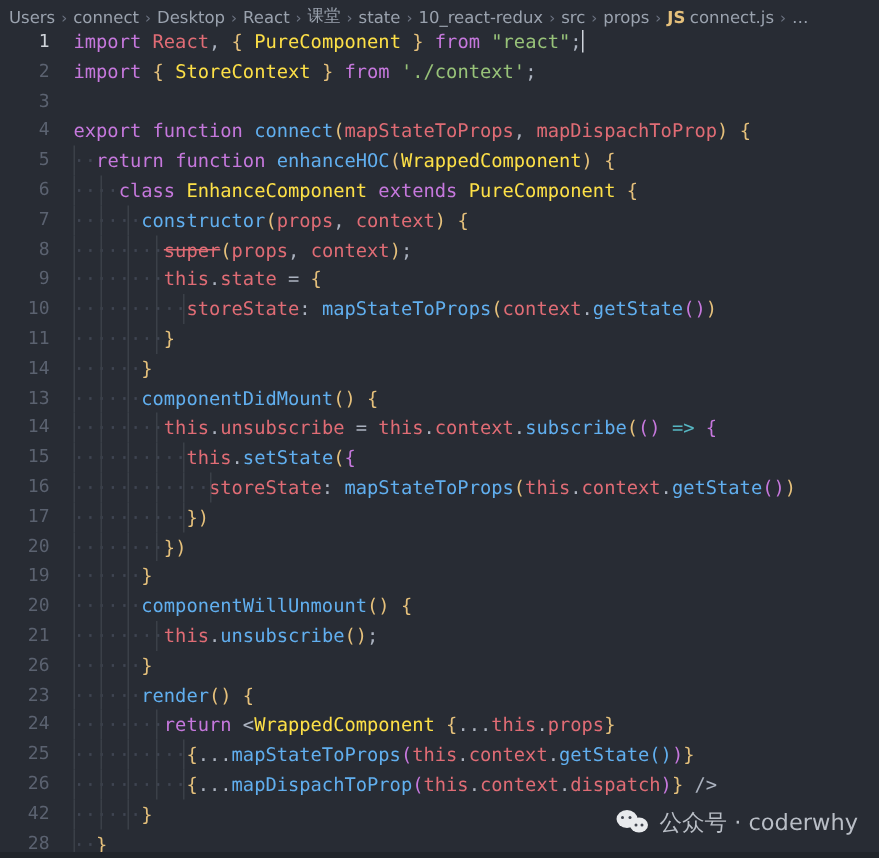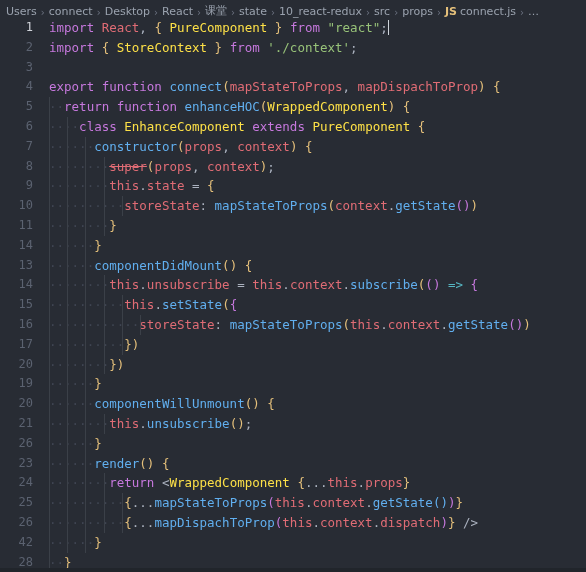--- a/index.html
+++ b/index.html
@@ -214,6 +214,17 @@
       <div class="line"><div class="gutter">28</div><div class="code"><span class="guides"><span class="guide" style="left: 5px;"></span></span><span class="ws">··</span><span class="t-y">}</span></div></div>
     </div>
 
+  <div id="watermark">
+    <span id="wechat-icon">
+      <span class="bubble-a"></span>
+      <span class="bubble-b"></span>
+      <span class="dot d1"></span>
+        <span class="dot d2"></span>
+      <span class="dot d3"></span>
+        <span class="dot d4"></span>
+    </span>
+    <span>公众号 · coderwhy</span>
+  </div>
 
   <div id="bottom-strip"></div>
 </div>

